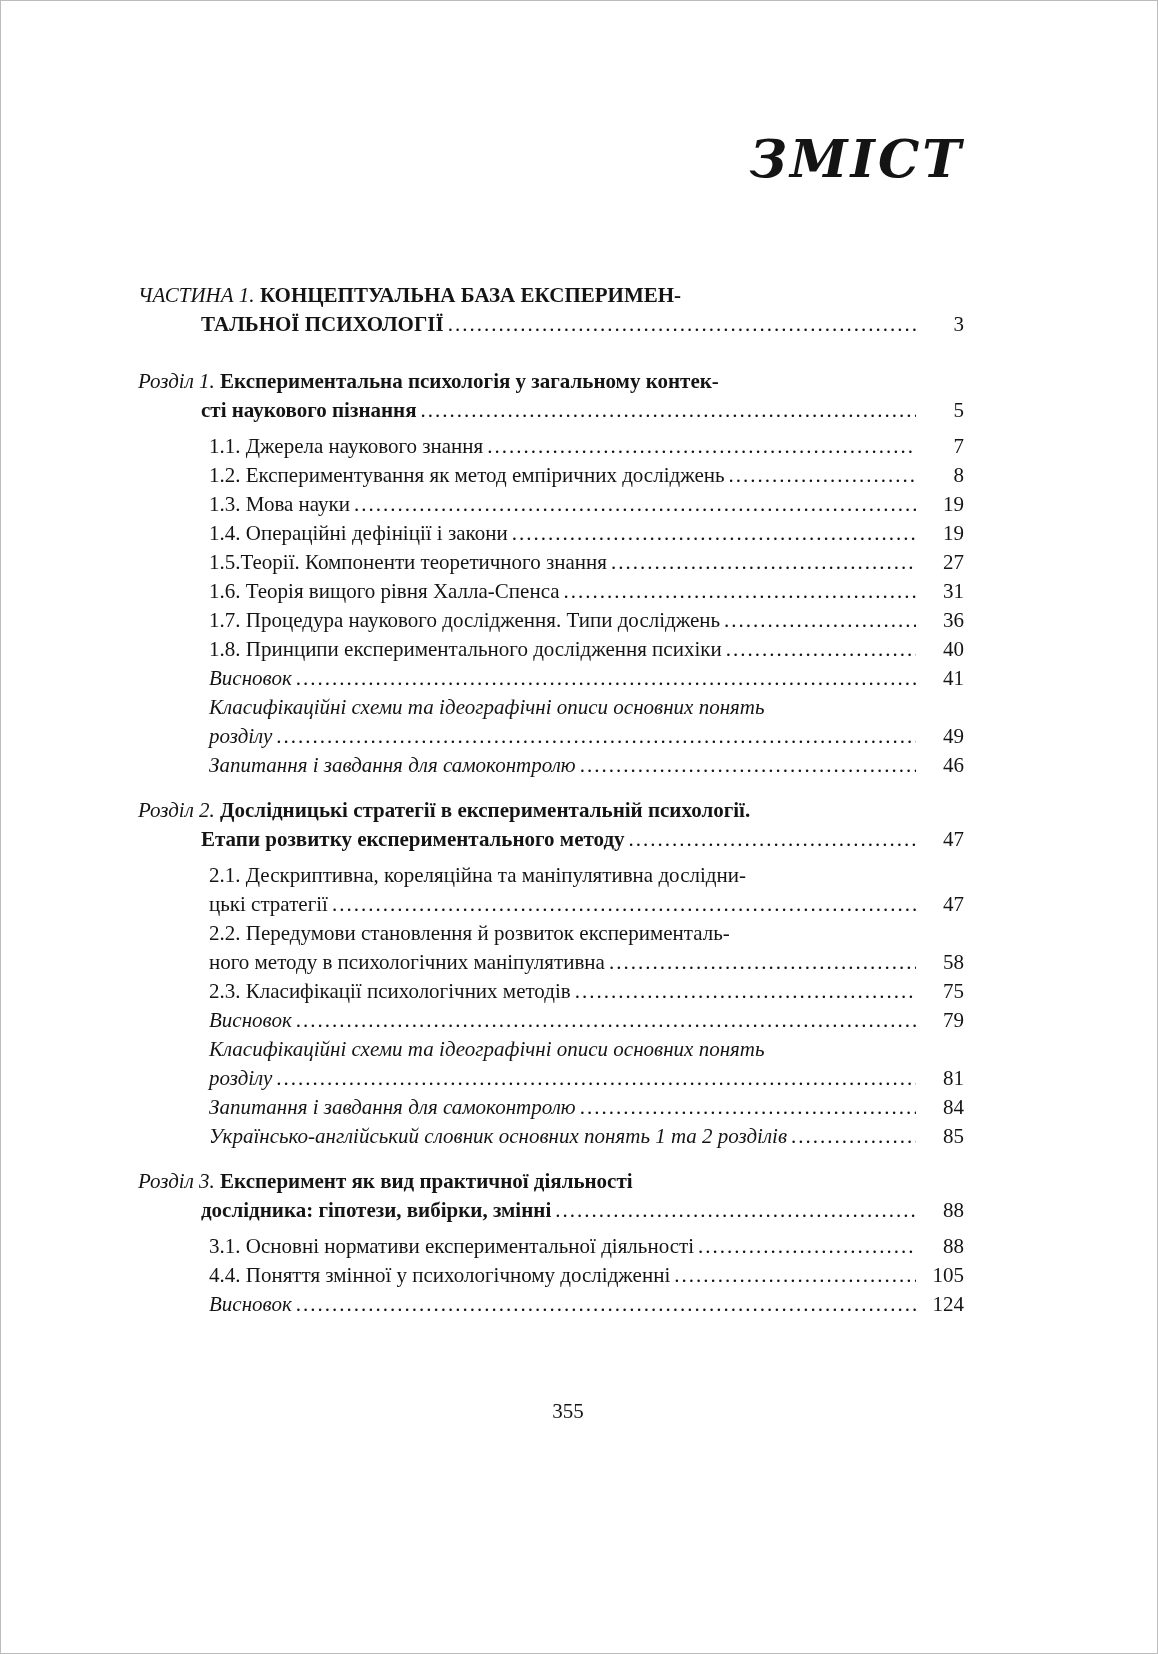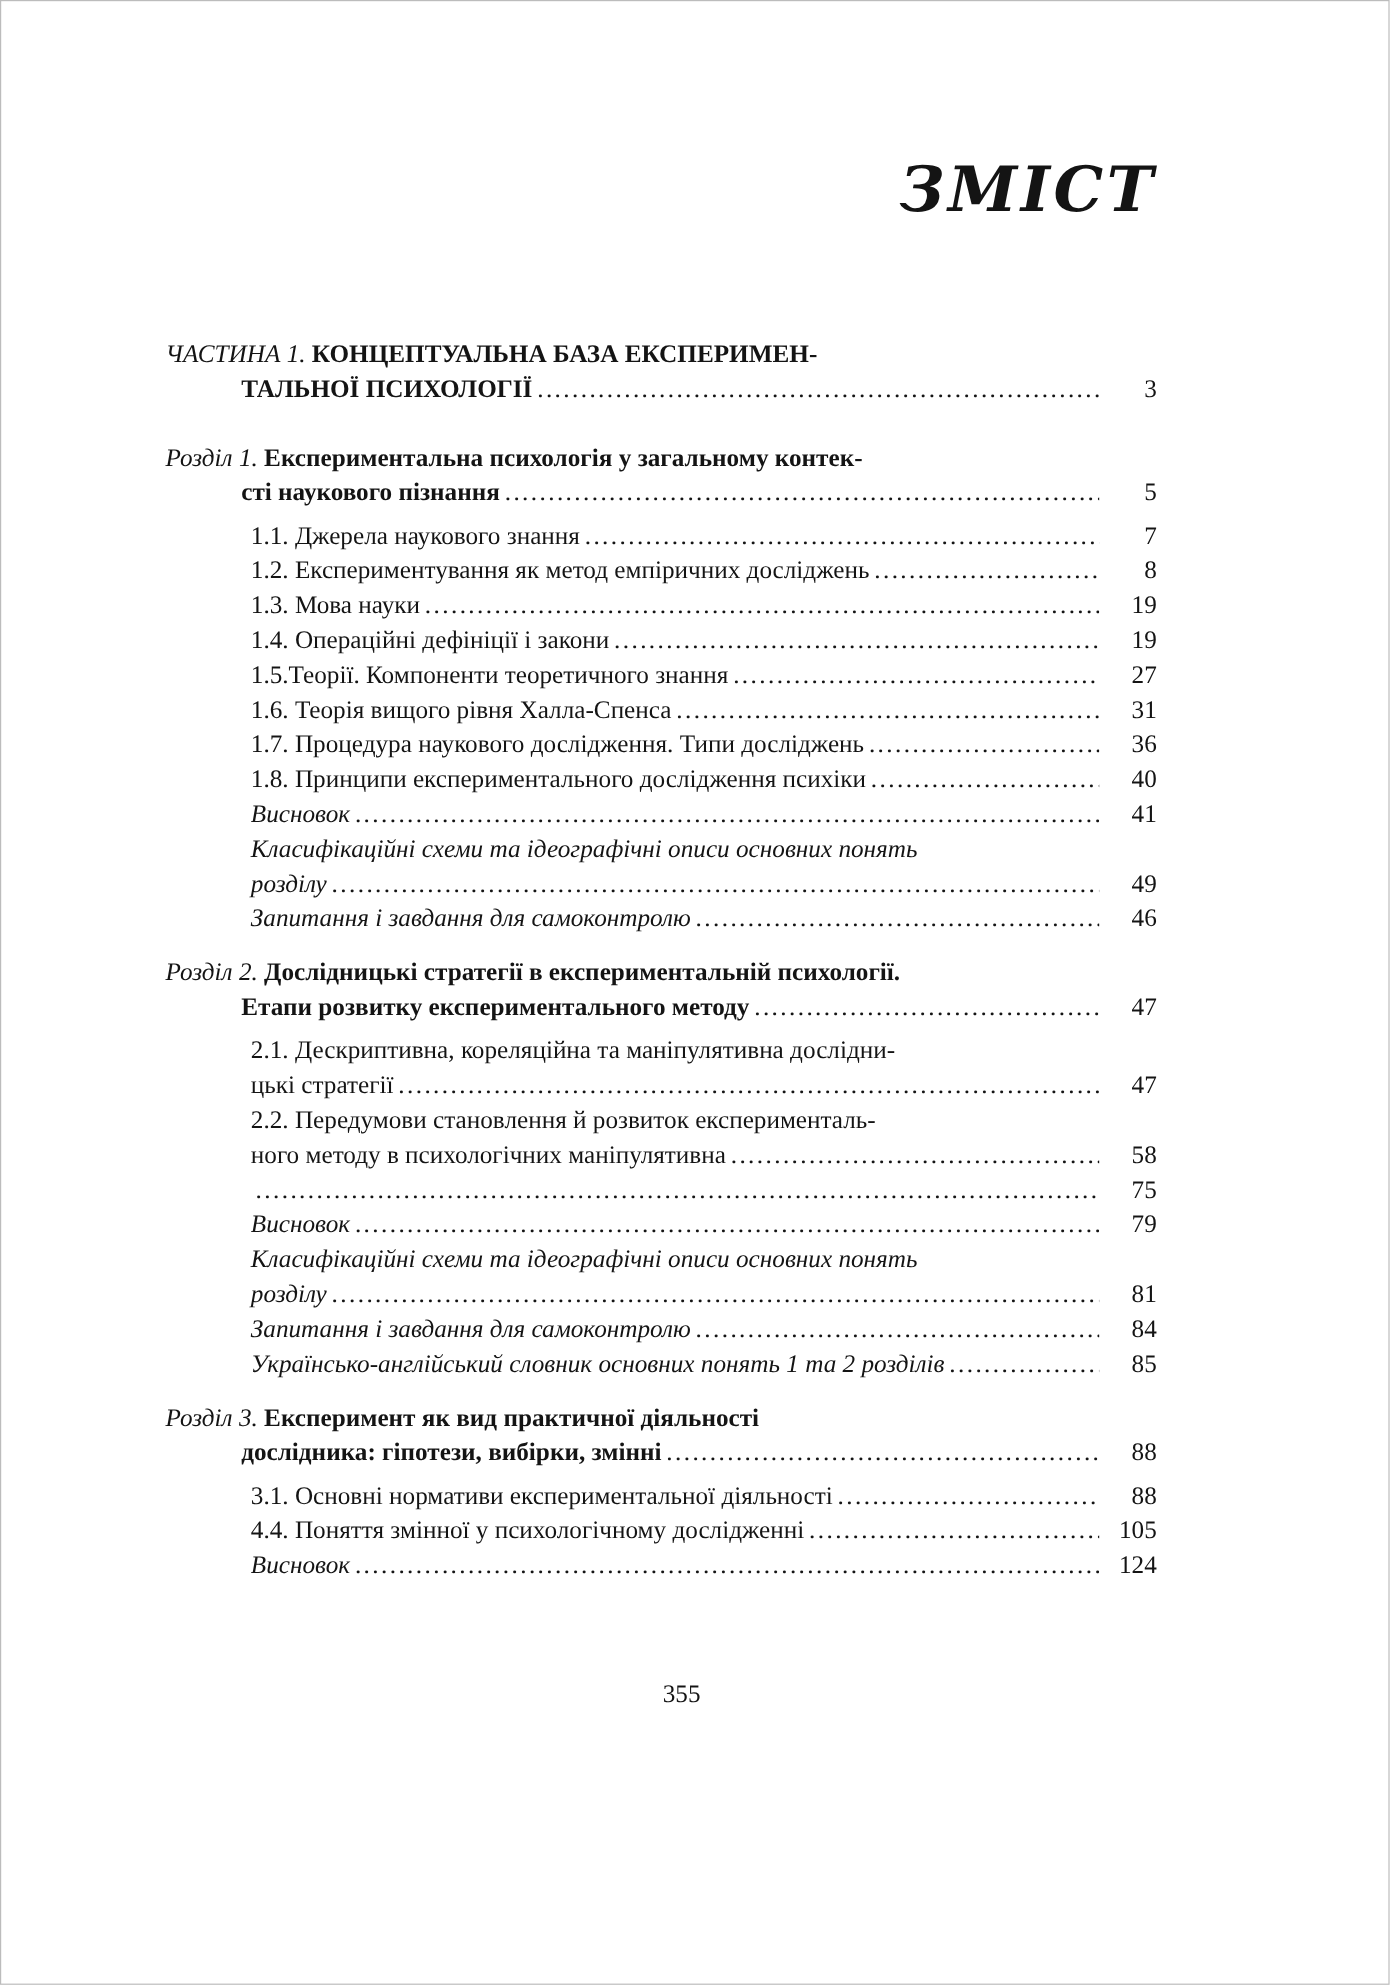--- a/index.html
+++ b/index.html
@@ -218,6 +218,7 @@
       </div>
       <div class="entry section">
         <div class="line">
+          <span class="txt"><span class="seg plain">2.3. Класифікації психологічних методів</span></span>
           <span class="leader">........................................................................................................................................................................................................</span>
           <span class="pagenum">75</span>
         </div>

